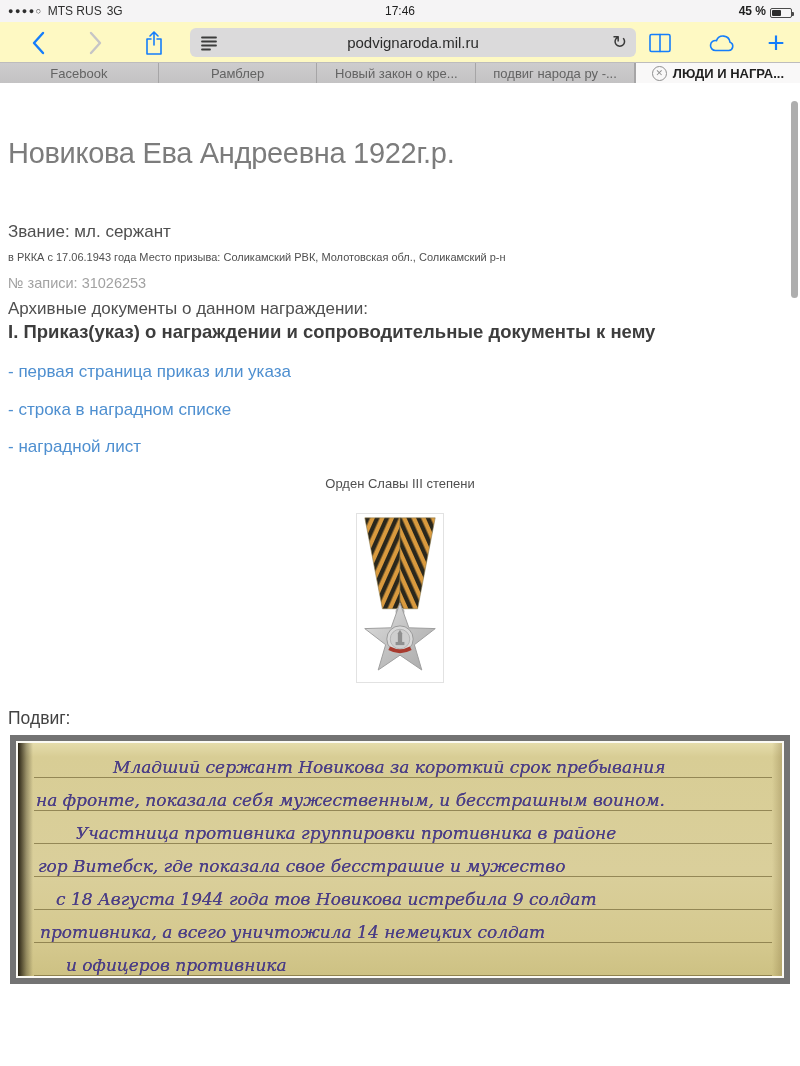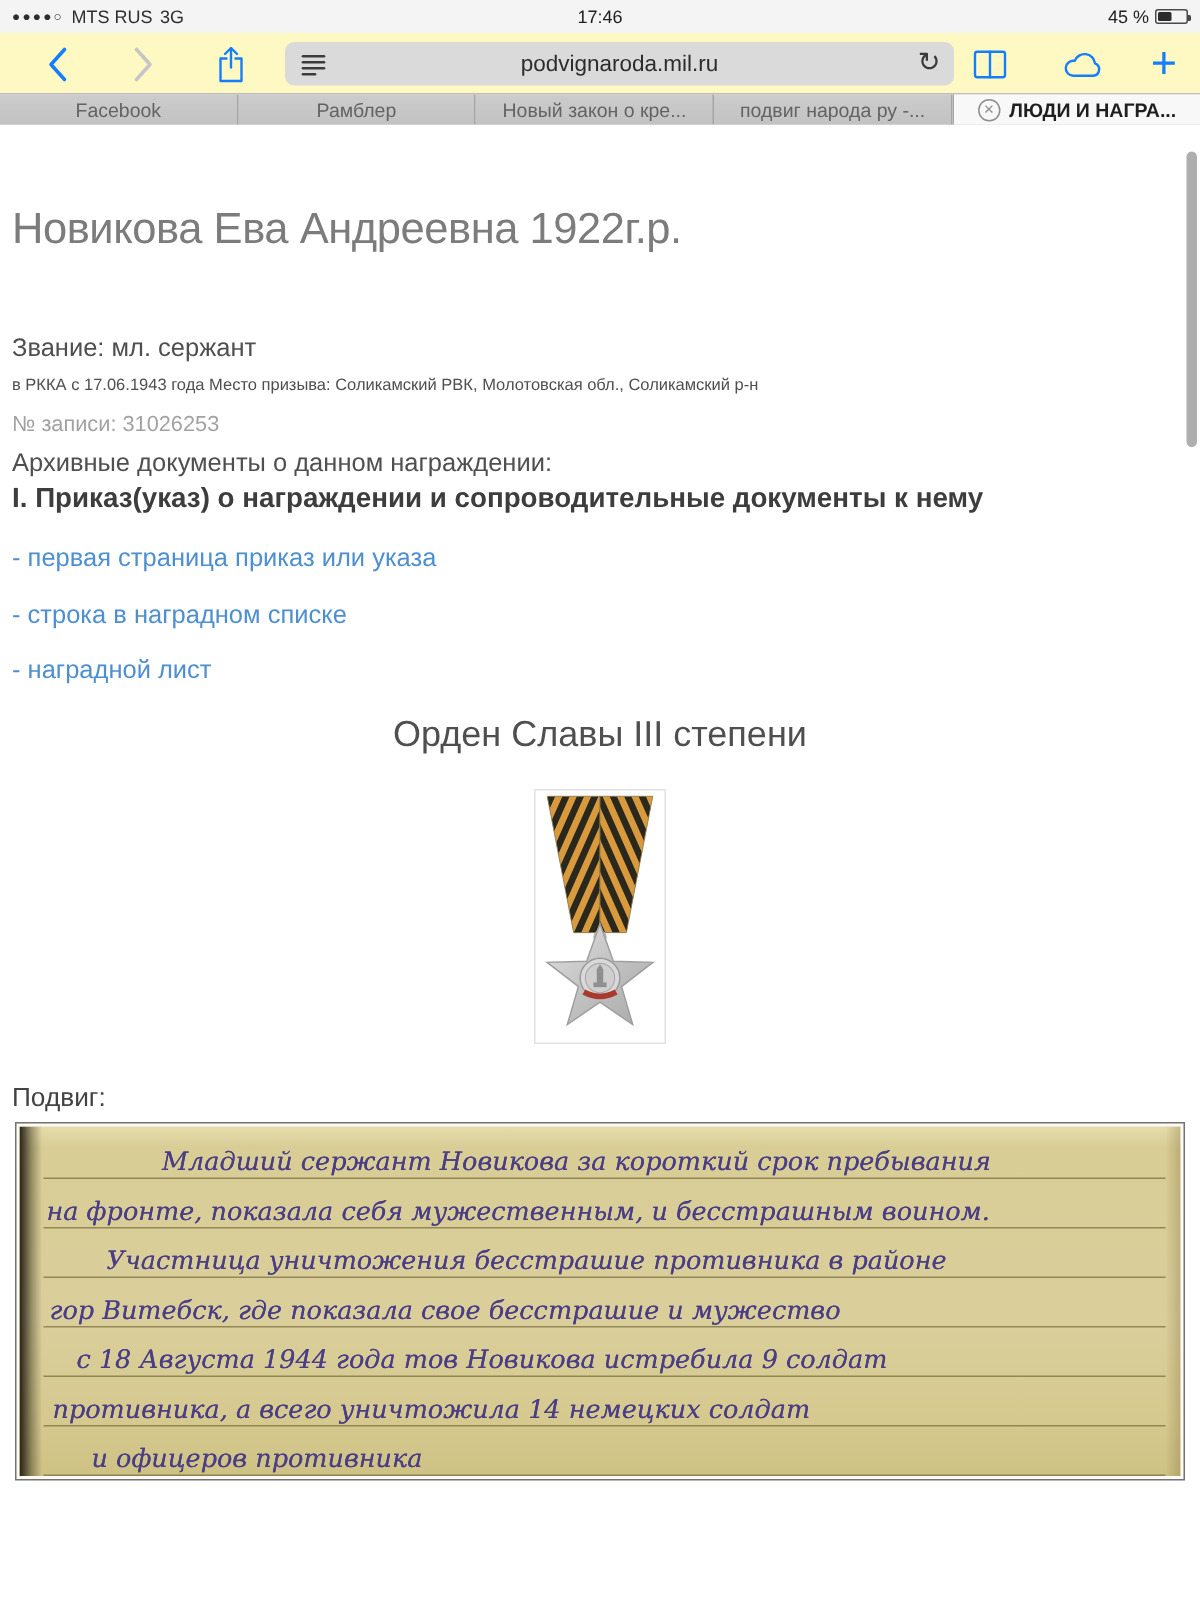--- a/index.html
+++ b/index.html
@@ -21,7 +21,7 @@
   .sb-signal { font-size:9px; letter-spacing:1.5px; color:#2e2e2e; }
   .sb-carrier, .sb-network { font-size:12px; color:#2e2e2e; }
   .sb-time { position:absolute; left:0; right:0; text-align:center; font-size:12px; color:#1f1f1f; }
-  .sb-right { position:absolute; right:8px; display:flex; align-items:center; gap:4px; }
+  .sb-right { position:absolute; right:8px; display:flex; align-items:flex-end; gap:4px;font-weight:bold; }
   .sb-batt-pct { font-size:12px; color:#1f1f1f; }
   .battery { position:relative; width:22px; height:10px; border:1px solid #4a4a4a; border-radius:2px; }
   .battery .fill { position:absolute; left:1px; top:1px; bottom:1px; width:45%; background:#2c2c2c; border-radius:1px; }

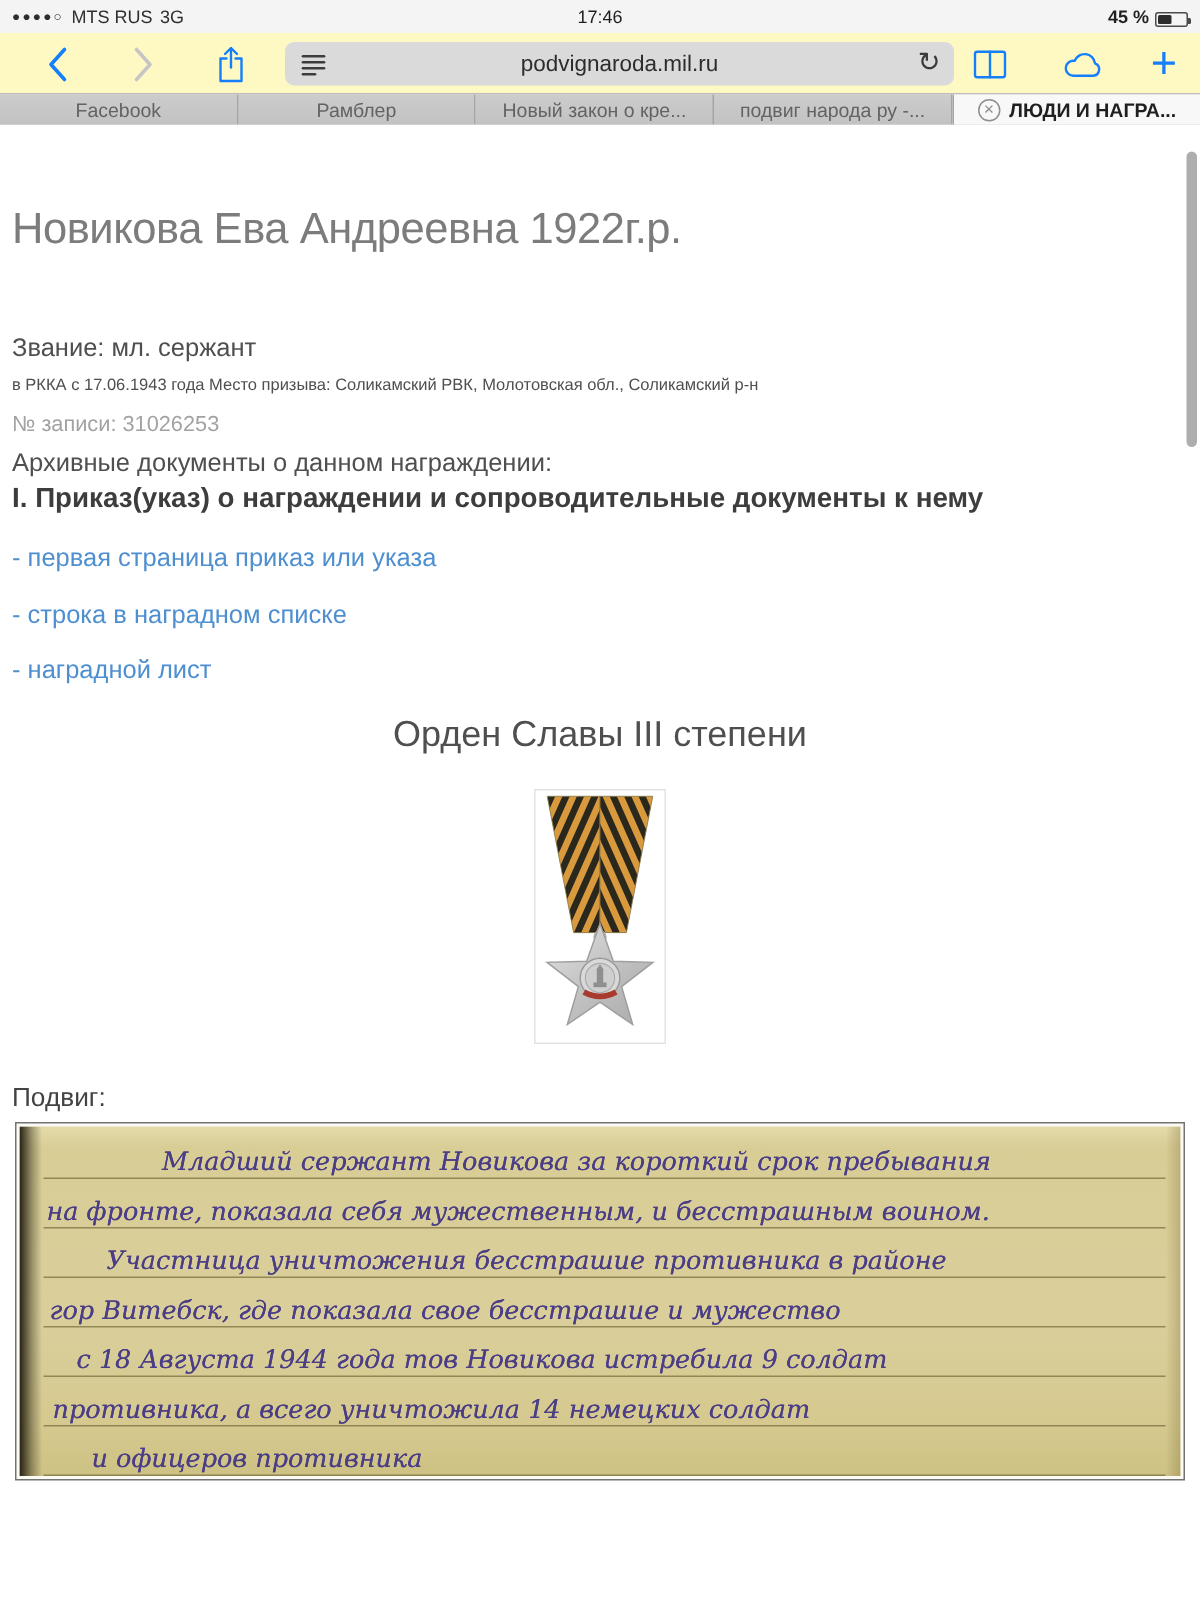--- a/index.html
+++ b/index.html
@@ -80,7 +80,7 @@
   .order-heading { margin-top:2px; font-size:18.5px; font-weight:700; color:#3d3d3d; }
   .links { margin-top:19px; }
   .link  { font-size:17px; color:#4e8fd0; margin-bottom:17.5px; cursor:pointer; width:max-content; }
-  .award-title { margin-top:19px; text-align:center; font-size:24px; color:#4f4f4f; }
+  .award-title { margin-top:19px; text-align:center; font-size:13px; color:#4f4f4f; }
   .medal-box { margin:22px auto 0; width:88px; height:170px; border:1px solid #e2e2e2; background:#fff; display:flex; align-items:center; justify-content:center; }
   .podvig { margin-top:25px; font-size:17.5px; color:#434343; }
 

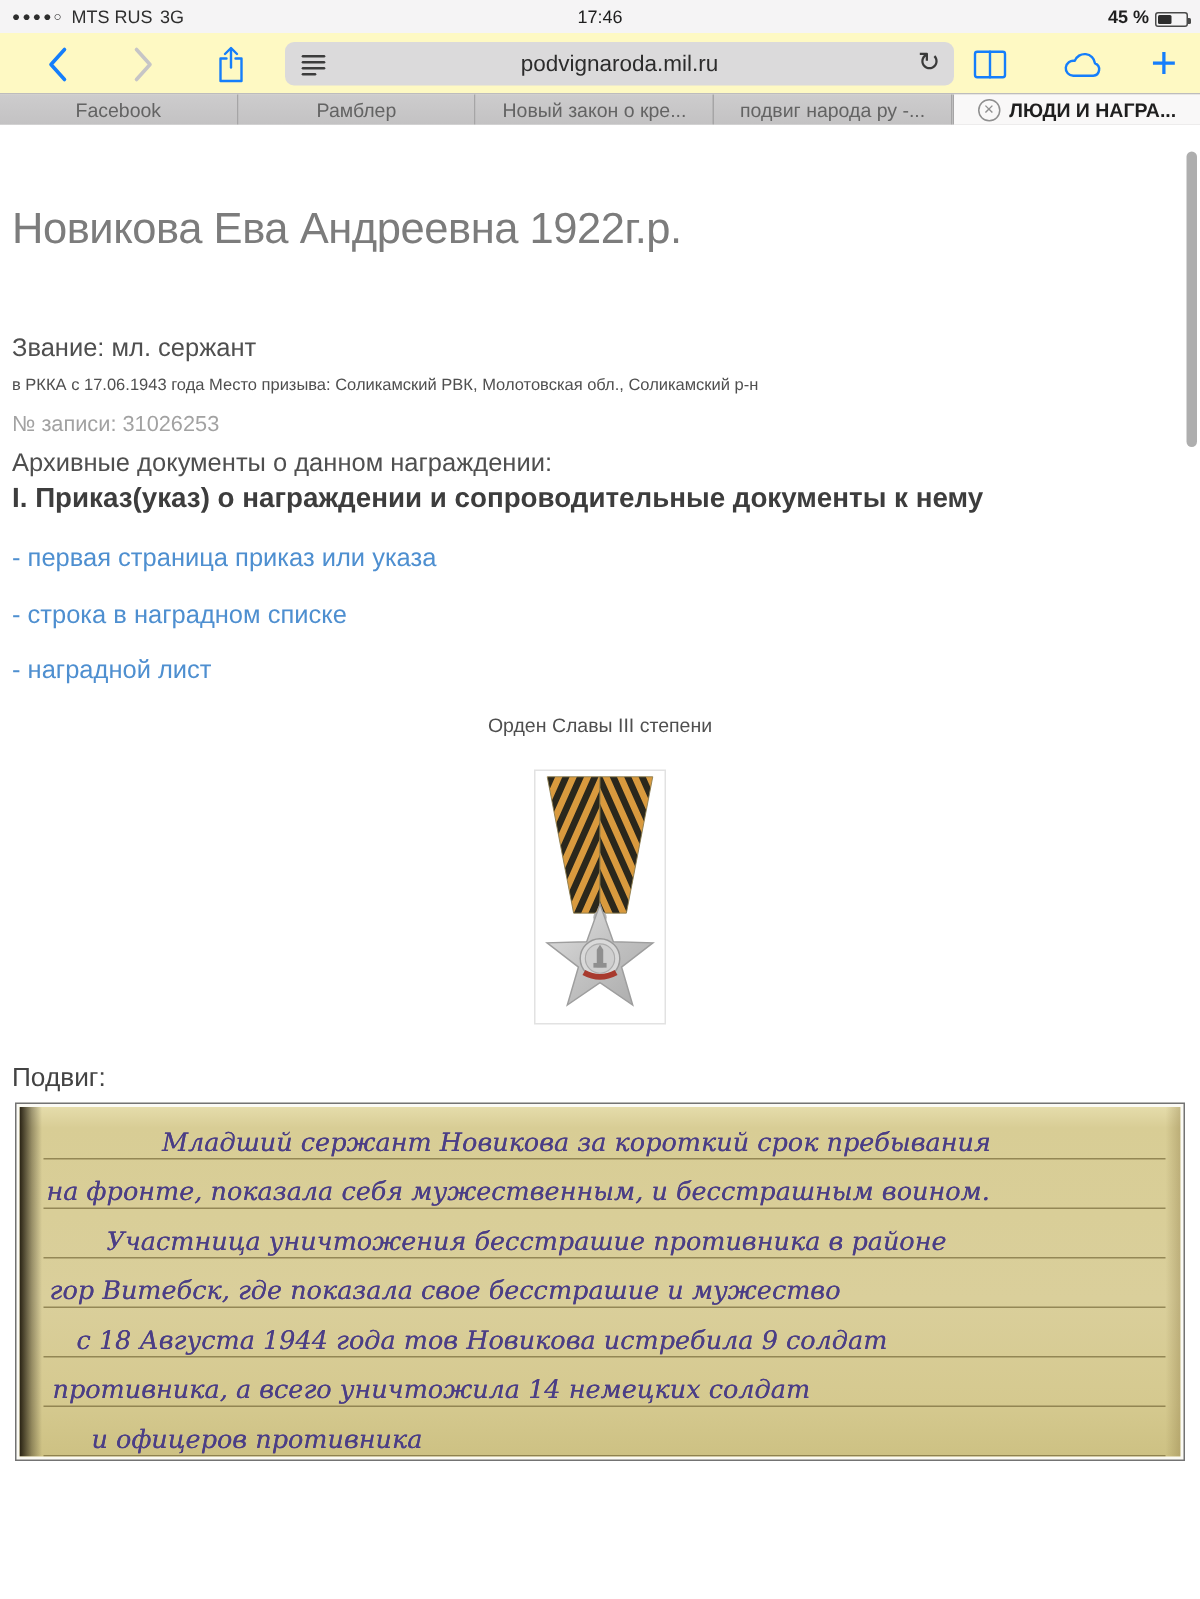--- a/index.html
+++ b/index.html
@@ -85,7 +85,7 @@
   .podvig { margin-top:25px; font-size:17.5px; color:#434343; }
 
   
-  .paper-wrap { margin:6px 2px 0; border:1px solid #737373; background:#fbfaf4; padding:2px; }
+  .paper-wrap { margin:6px 2px 0; border:6px solid #737373; background:#fbfaf4; padding:2px; }
   .paper {
     position:relative; height:233px; overflow:hidden;
     background:linear-gradient(180deg,#e5dcab 0%,#d8cd95 6%,#dacf9b 55%,#d5c98f 85%,#cdc183 100%);

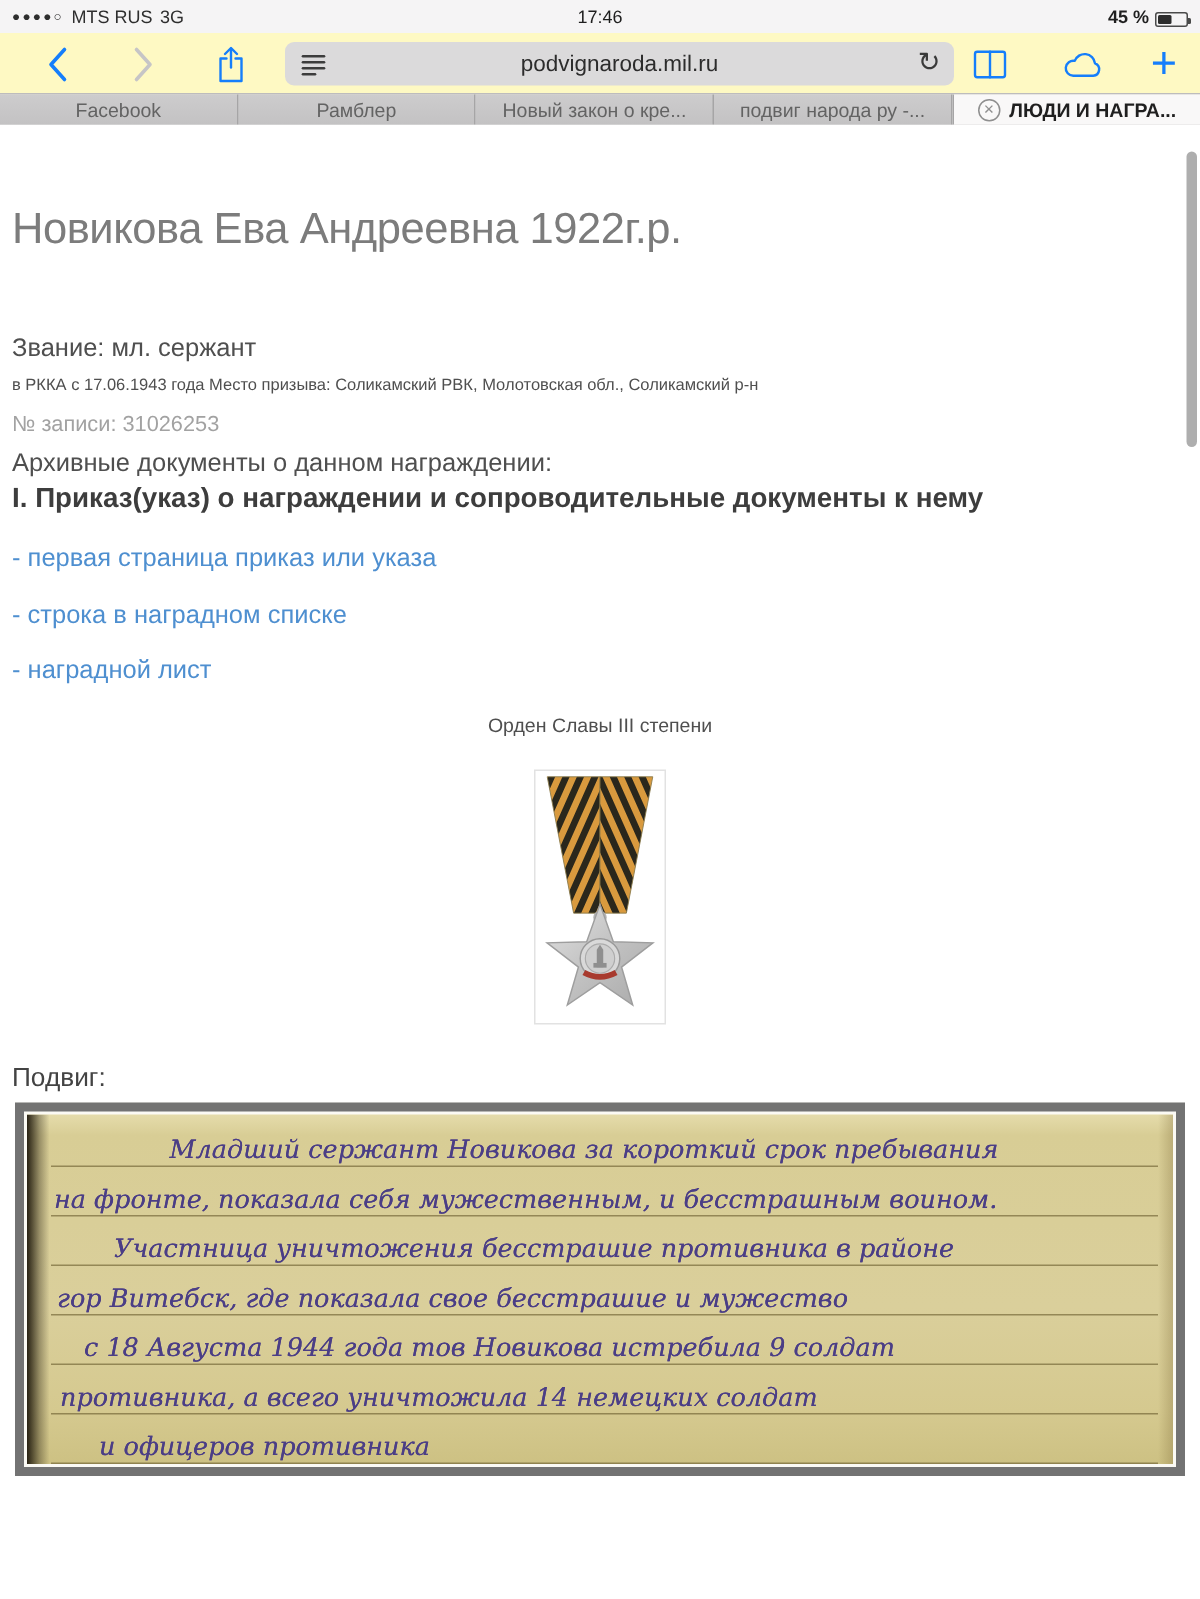--- a/index.html
+++ b/index.html
@@ -265,7 +265,7 @@
           </div>
           <div class="doc-line">
             <span class="rule"></span>
-            <span class="txt">Участница уничтожения бесстрашие противника в районе</span>
+            <span class="txt">Участница противника группировки противника в районе</span>
           </div>
           <div class="doc-line">
             <span class="rule"></span>

